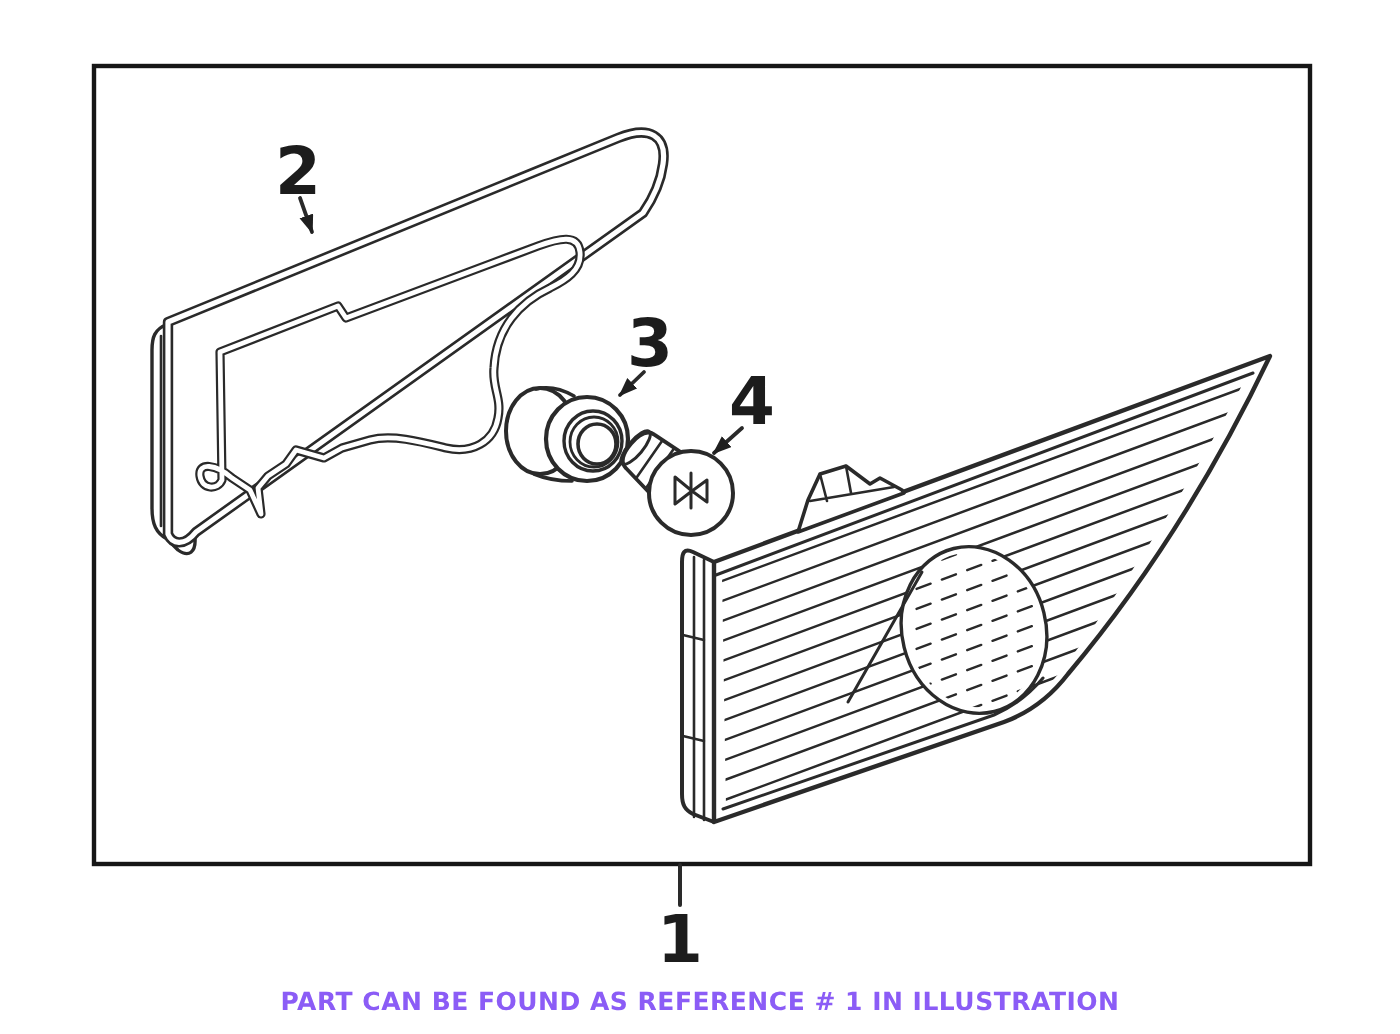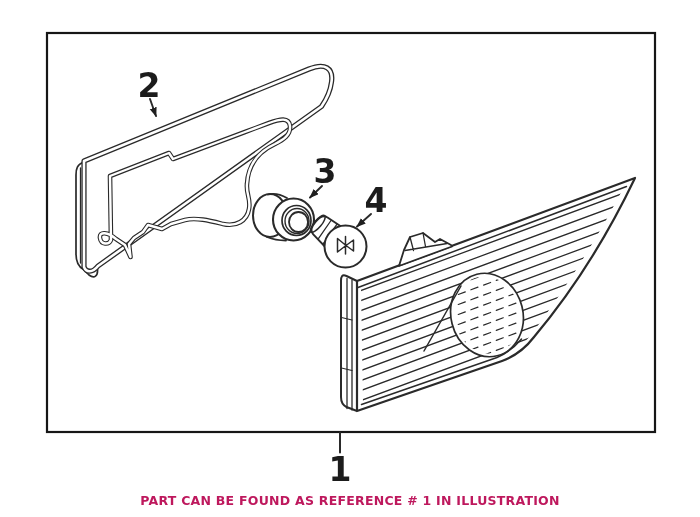--- a/index.html
+++ b/index.html
@@ -9,7 +9,7 @@
   .ln{stroke:#2a2a2a;fill:none;stroke-linecap:round;stroke-linejoin:round;}
   .callout{font-family:"DejaVu Sans", sans-serif;font-size:33px;font-weight:bold;fill:#1c1c1c;}
   .caption{position:absolute;left:0;top:493px;width:700px;text-align:center;
-           color:#be185d;font-family:"DejaVu Sans", sans-serif;font-size:12.5px;
+           color:#8b5cf6;font-family:"DejaVu Sans", sans-serif;font-size:12.5px;
            font-weight:bold;letter-spacing:.25px;white-space:nowrap;}
 </style>
 </head>

